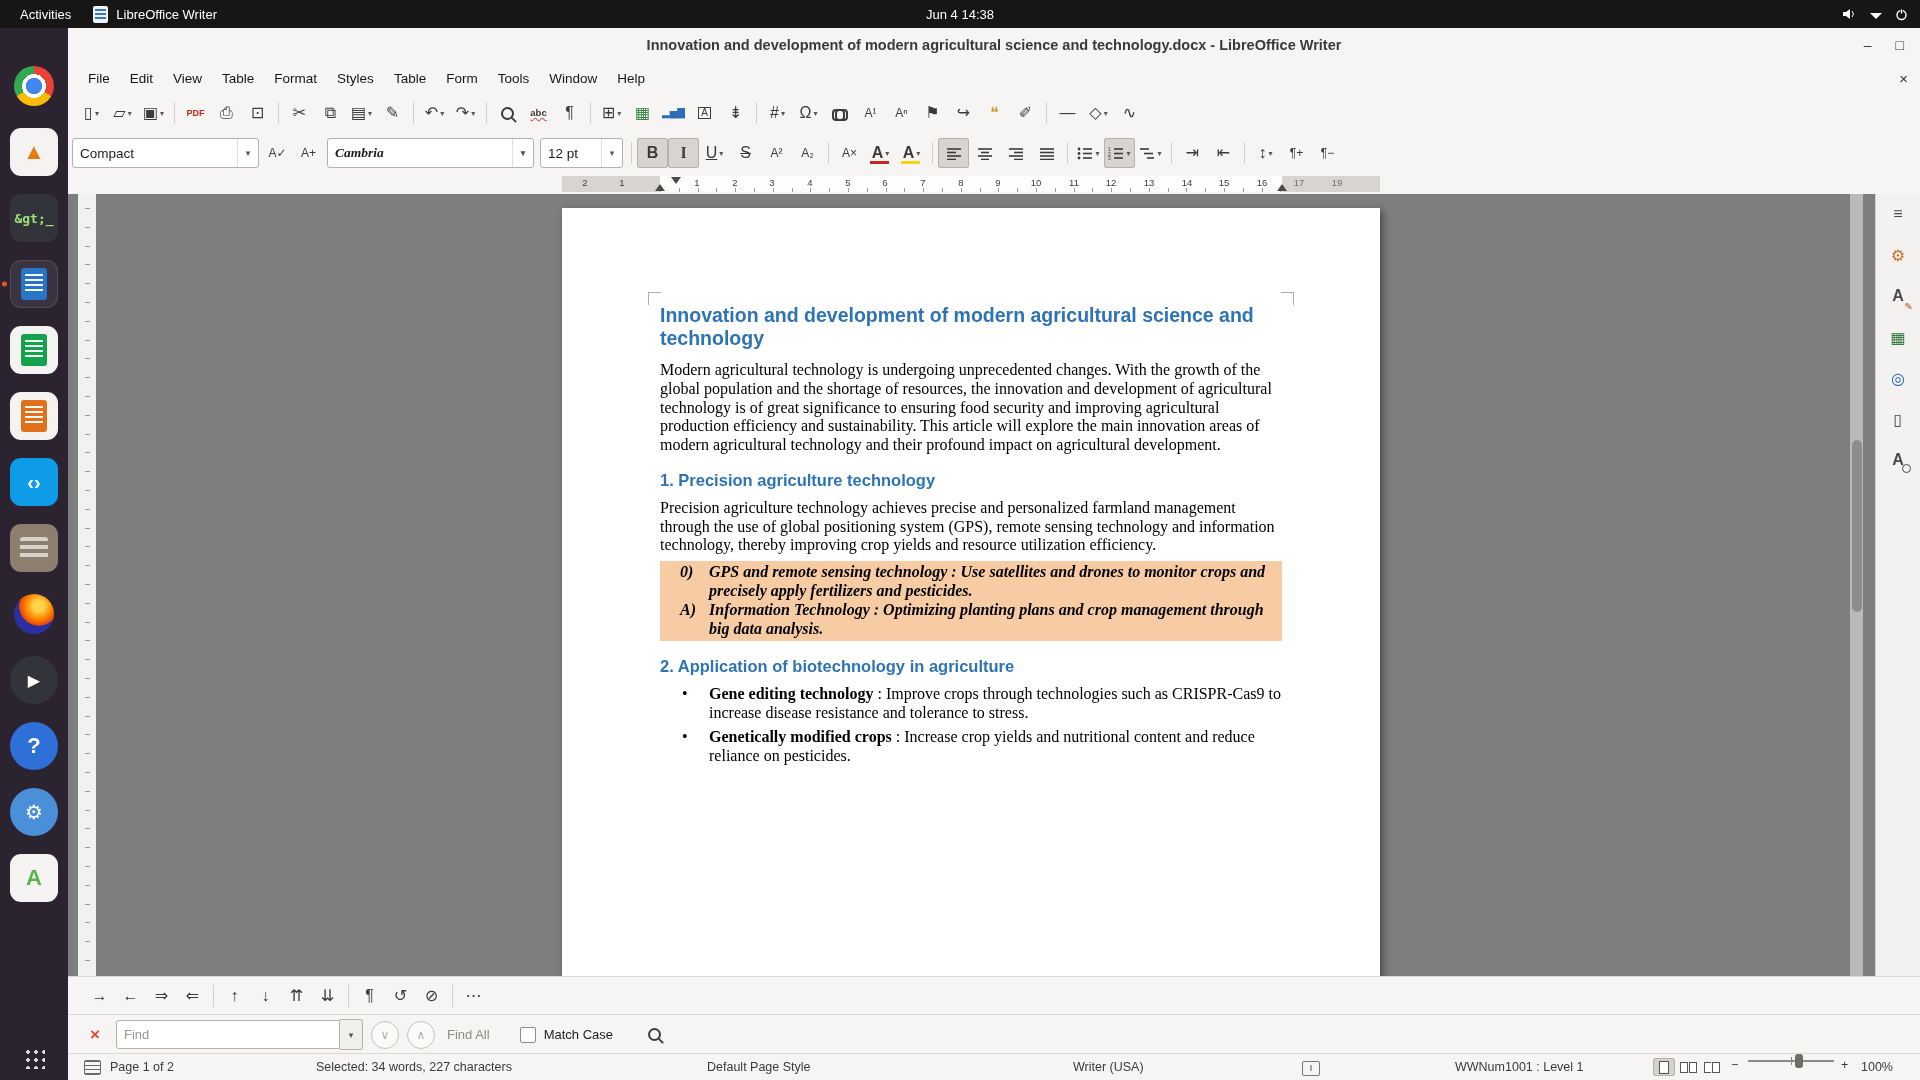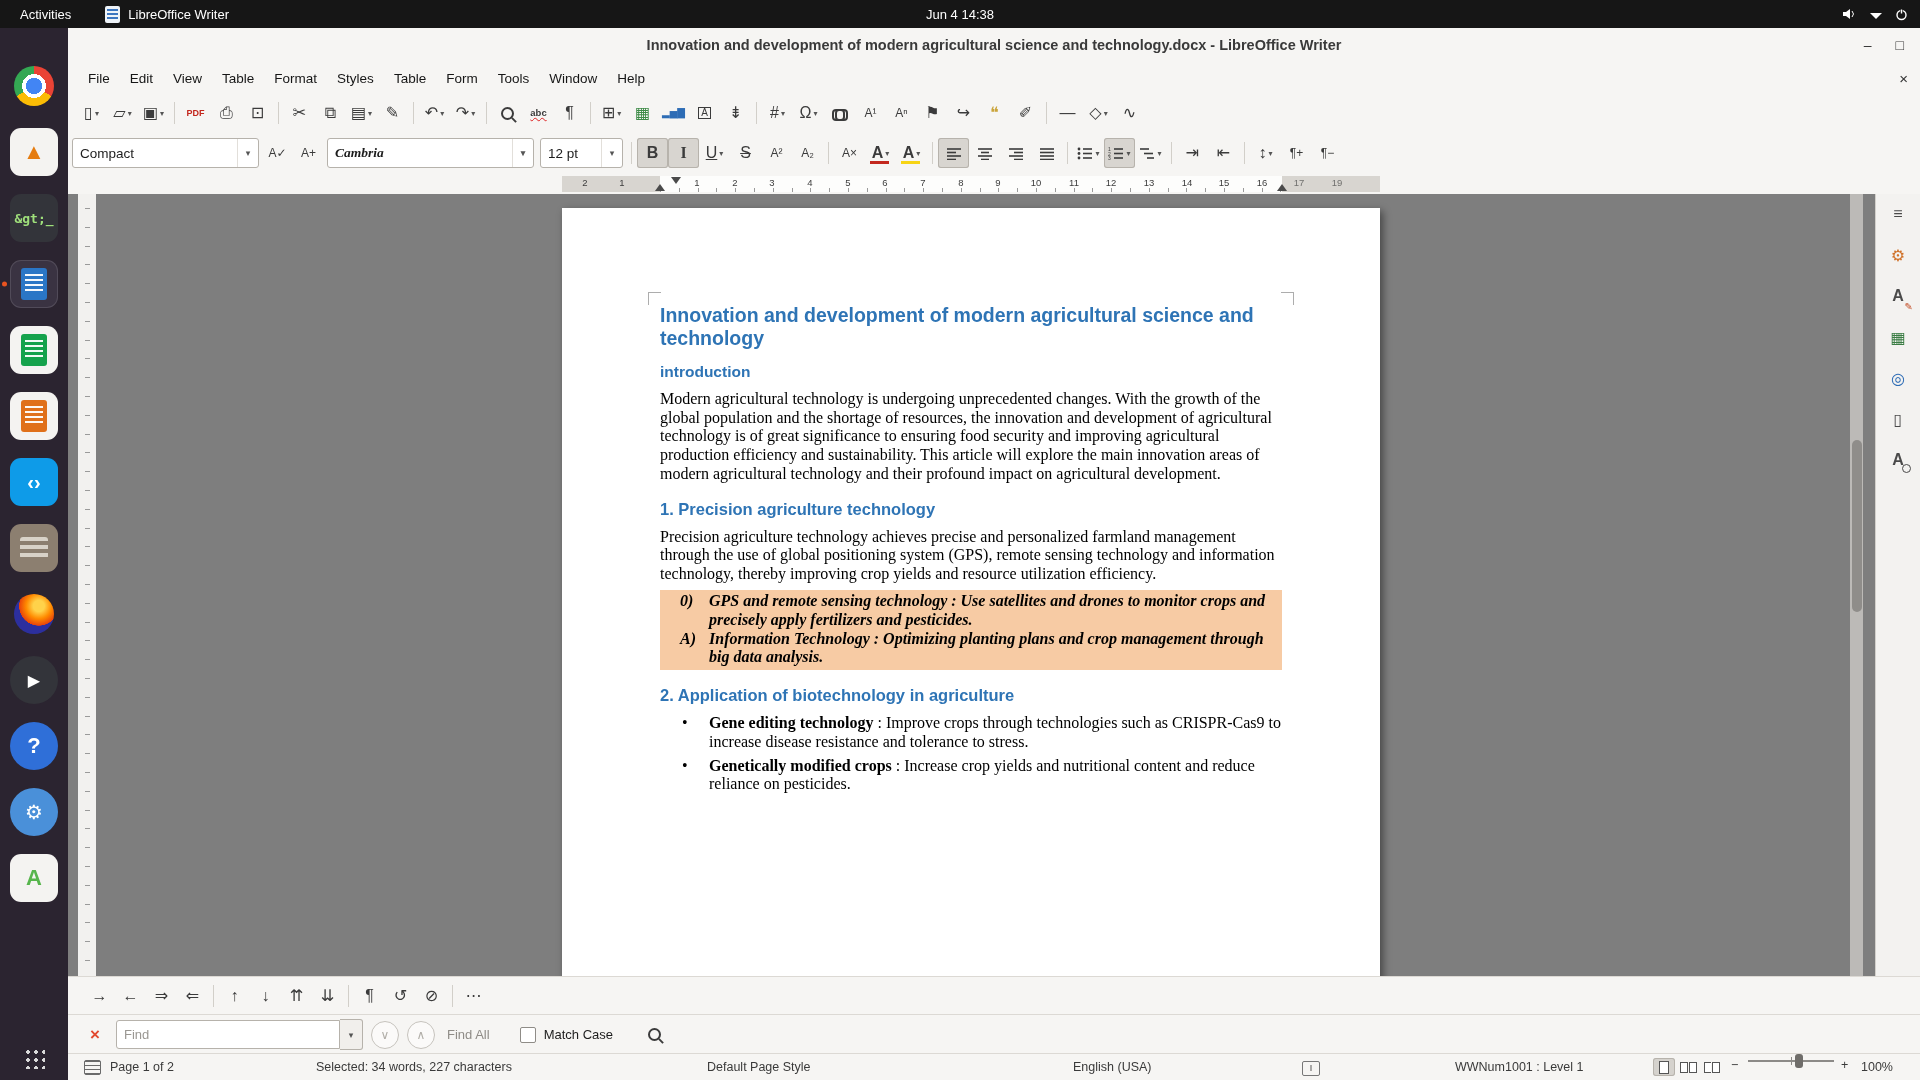--- a/index.html
+++ b/index.html
@@ -9,7 +9,7 @@
   
   .topbar{position:absolute;left:0;top:0;right:0;height:28px;background:#161616;color:#fff;
           display:flex;align-items:center;font-size:13px;z-index:50;}
-  .topbar .left{display:flex;align-items:center;gap:34px;margin-left:20px;}
+  .topbar .left{display:flex;align-items:center;gap:22px;margin-left:20px;}
   .topbar .appname{display:flex;align-items:center;gap:8px;}
   .appico{width:15px;height:17px;background:#eef3f8;border-radius:2px;position:relative;}
   .appico::after{content:"";position:absolute;left:2px;top:3px;right:2px;height:10px;

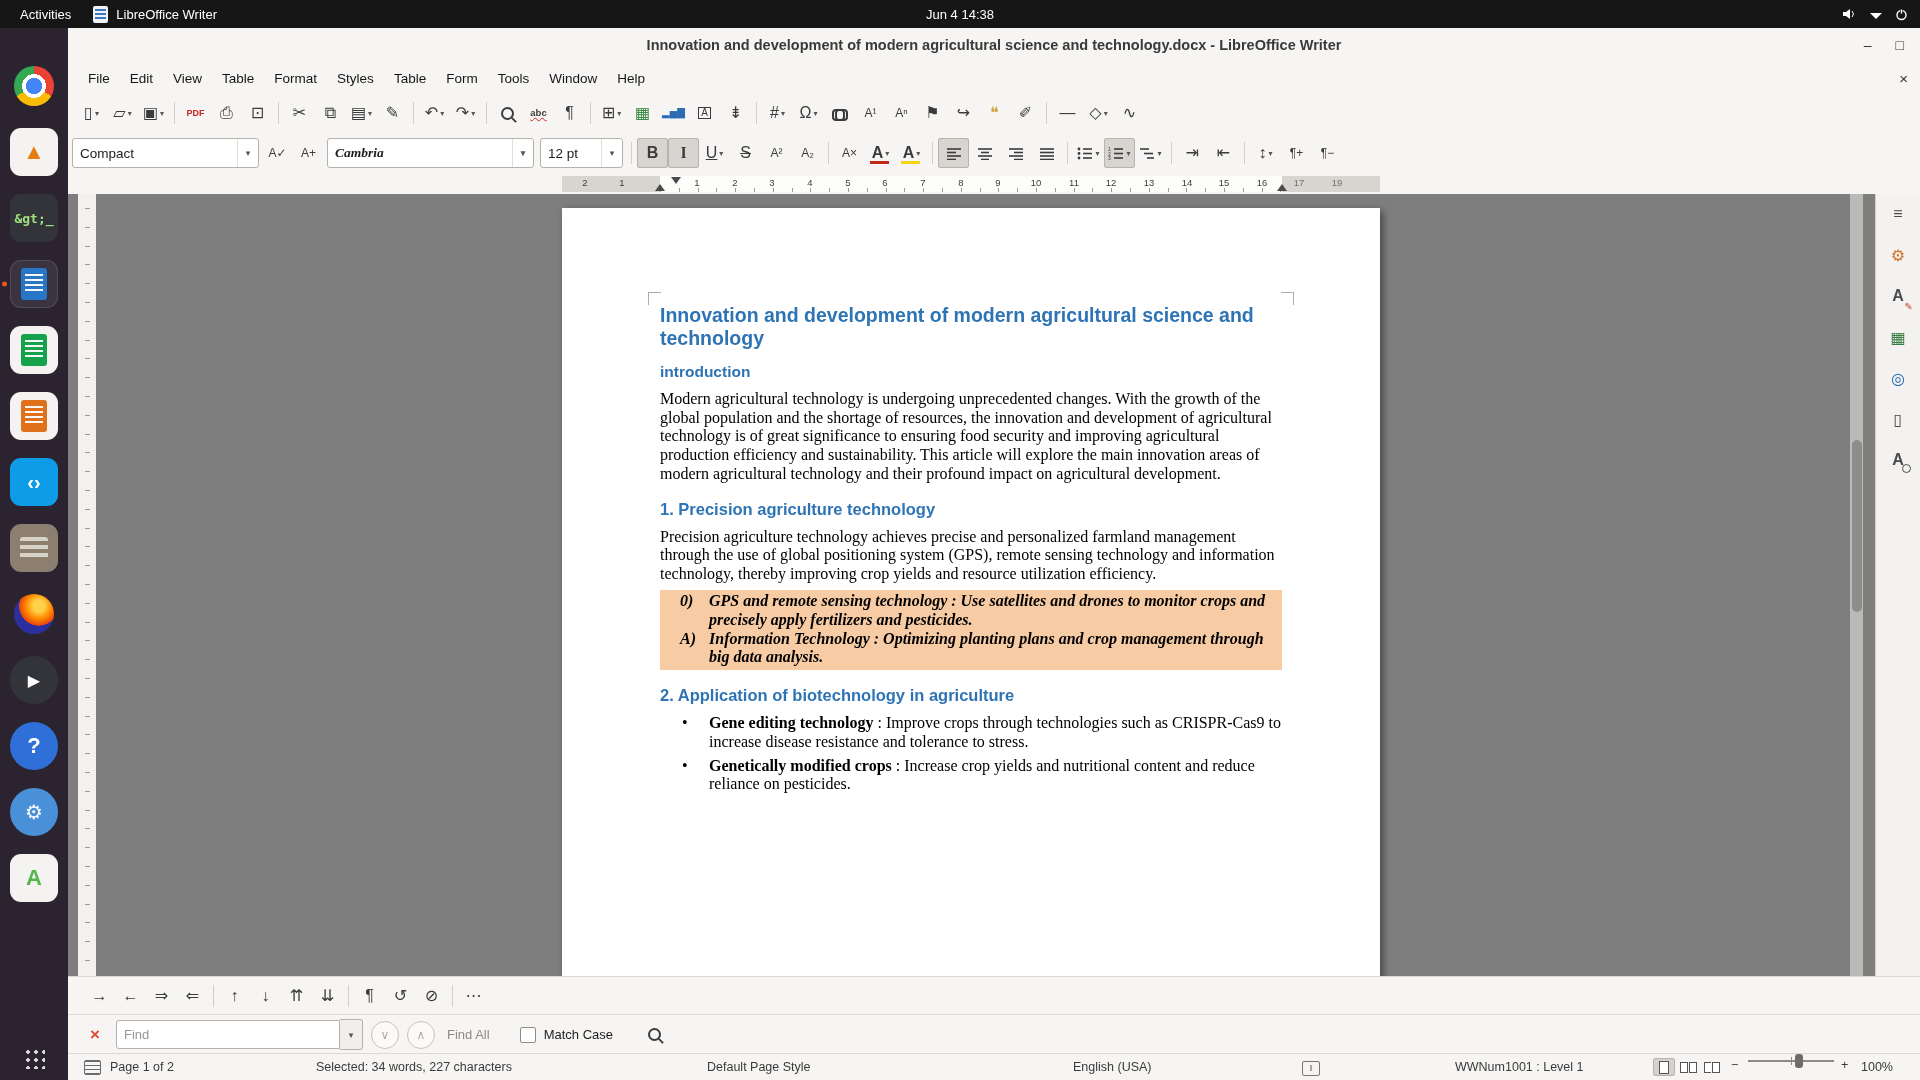--- a/index.html
+++ b/index.html
@@ -563,7 +563,6 @@
       <span class="cmark tr"></span>
       <div class="ptext">
         <div class="h-title">Innovation and development of modern agricultural science and technology</div>
-        <div class="h-min">introduction</div>
         <p class="para">Modern agricultural technology is undergoing unprecedented changes. With the growth of the global population and the shortage of resources, the innovation and development of agricultural technology is of great significance to ensuring food security and improving agricultural production efficiency and sustainability. This article will explore the main innovation areas of modern agricultural technology and their profound impact on agricultural development.</p>
         <div class="h-sec">1. Precision agriculture technology</div>
         <p class="para">Precision agriculture technology achieves precise and personalized farmland management through the use of global positioning system (GPS), remote sensing technology and information technology, thereby improving crop yields and resource utilization efficiency.</p>

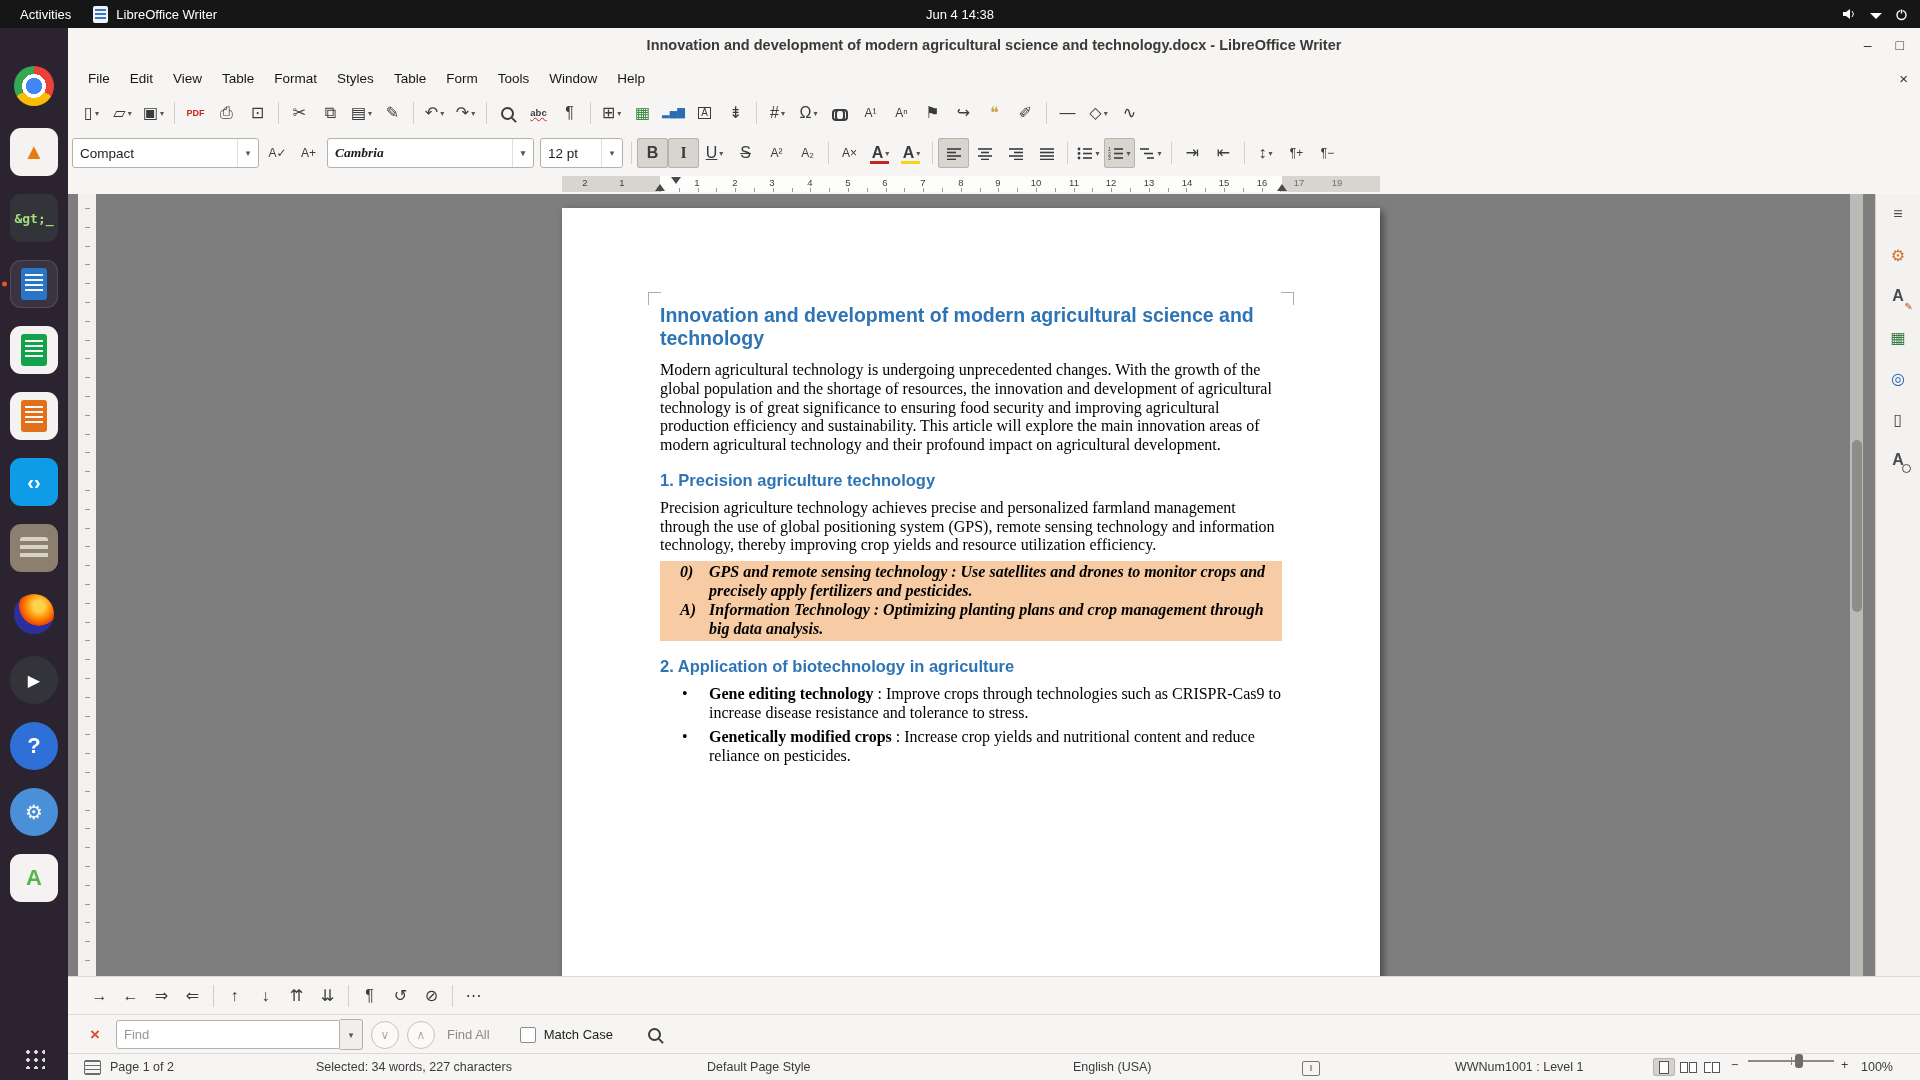--- a/index.html
+++ b/index.html
@@ -668,7 +668,7 @@
     <span class="sitem" style="left:42px">Page 1 of 2</span>
     <span class="sitem" style="left:248px">Selected: 34 words, 227 characters</span>
     <span class="sitem" style="left:639px">Default Page Style</span>
-    <span class="sitem" style="left:1005px">English (USA)</span>
+    <span class="sitem" style="left:1005px">Writer (USA)</span>
     <span class="sitem" style="left:1234px"><span class="imode">I</span></span>
     <span class="sitem" style="left:1387px">WWNum1001 : Level 1</span>
     <span class="sitem vbtn on" style="left:1585px;top:4px">

